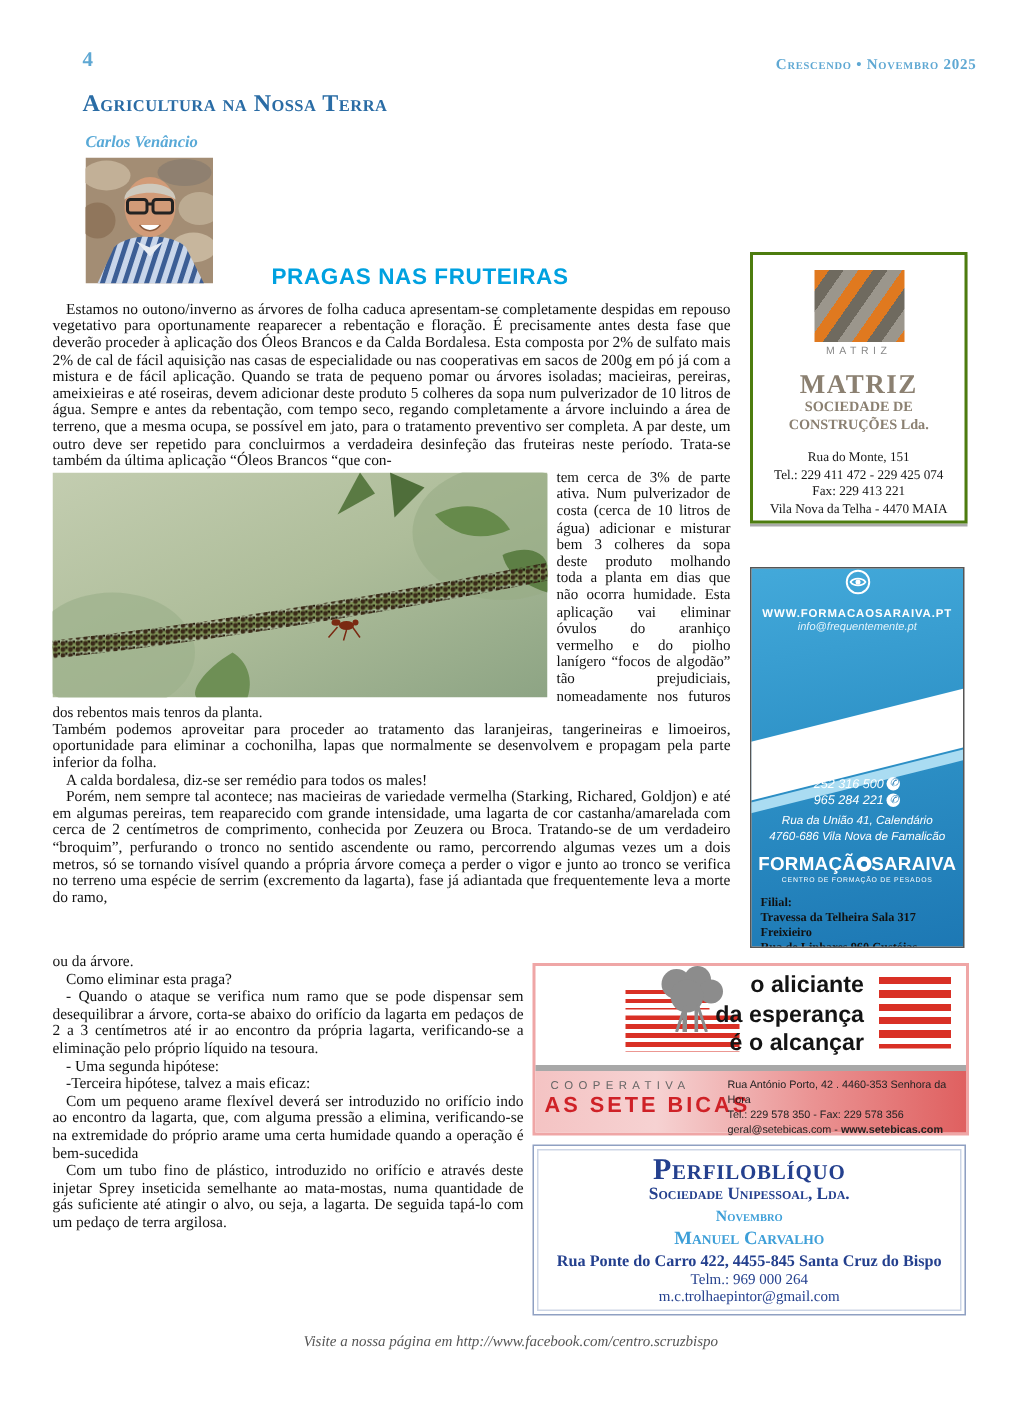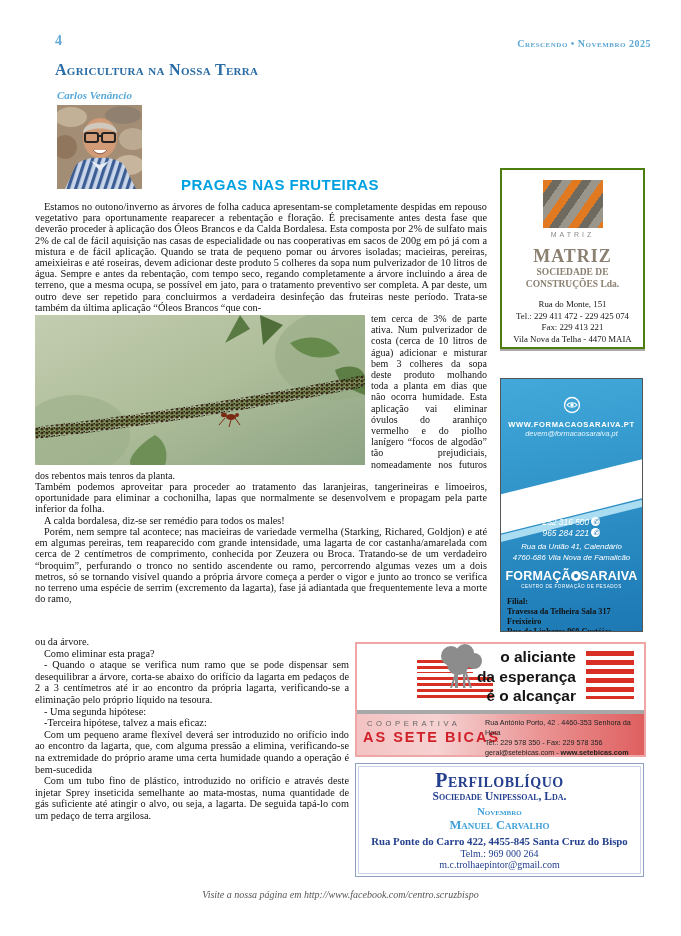--- a/index.html
+++ b/index.html
@@ -53,7 +53,7 @@
            transform:rotate(-14deg);}
   .sv-diag2{position:absolute;left:-25px;top:136px;width:210px;height:7px;background:#aadcf2;
            transform:rotate(-14deg);}
-  .sv-top{position:relative;z-index:2;padding-top:17px;}
+  .sv-top{position:relative;z-index:2;padding-top:0;}
   .sv-web{font-size:7.6px;font-weight:bold;letter-spacing:.6px;margin-top:2px;}
   .sv-mail{font-size:7.4px;font-style:italic;color:#e4f4fc;}
   .sv-phones{position:absolute;z-index:2;left:0;right:0;top:138px;font-size:8.4px;

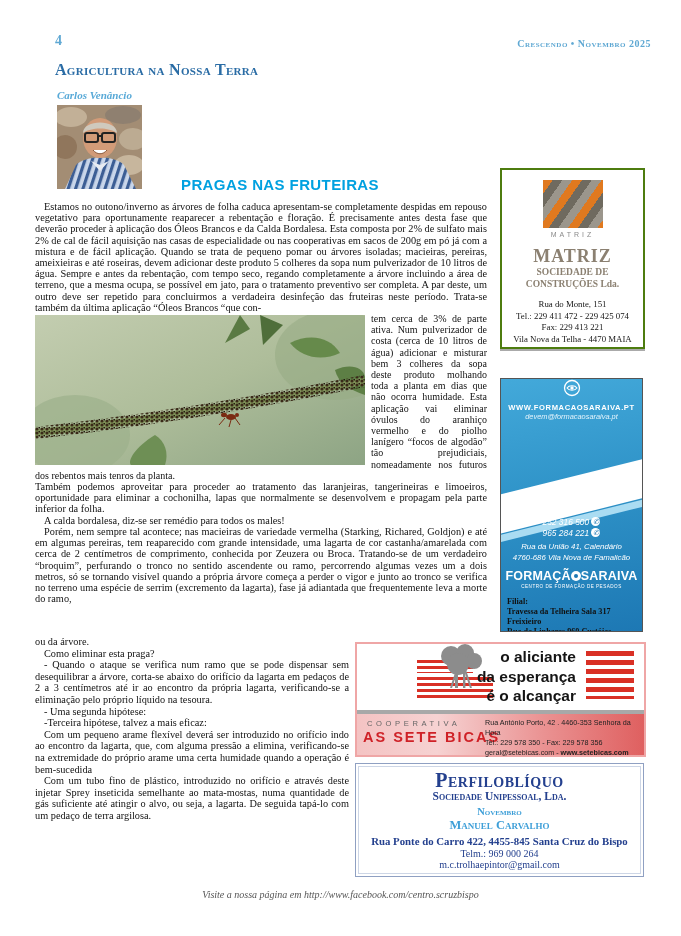--- a/index.html
+++ b/index.html
@@ -221,7 +221,7 @@
         <circle cx="9" cy="9" r="1.7" fill="#fff"></circle>
       </svg>
       <div class="sv-web">WWW.FORMACAOSARAIVA.PT</div>
-      <div class="sv-mail">devem@formacaosaraiva.pt</div>
+      <div class="sv-mail">info@frequentemente.pt</div>
     </div>
     <div class="sv-phones">
       <div><span>252 316 500</span> <span class="sv-phone-ic">✆</span></div>

